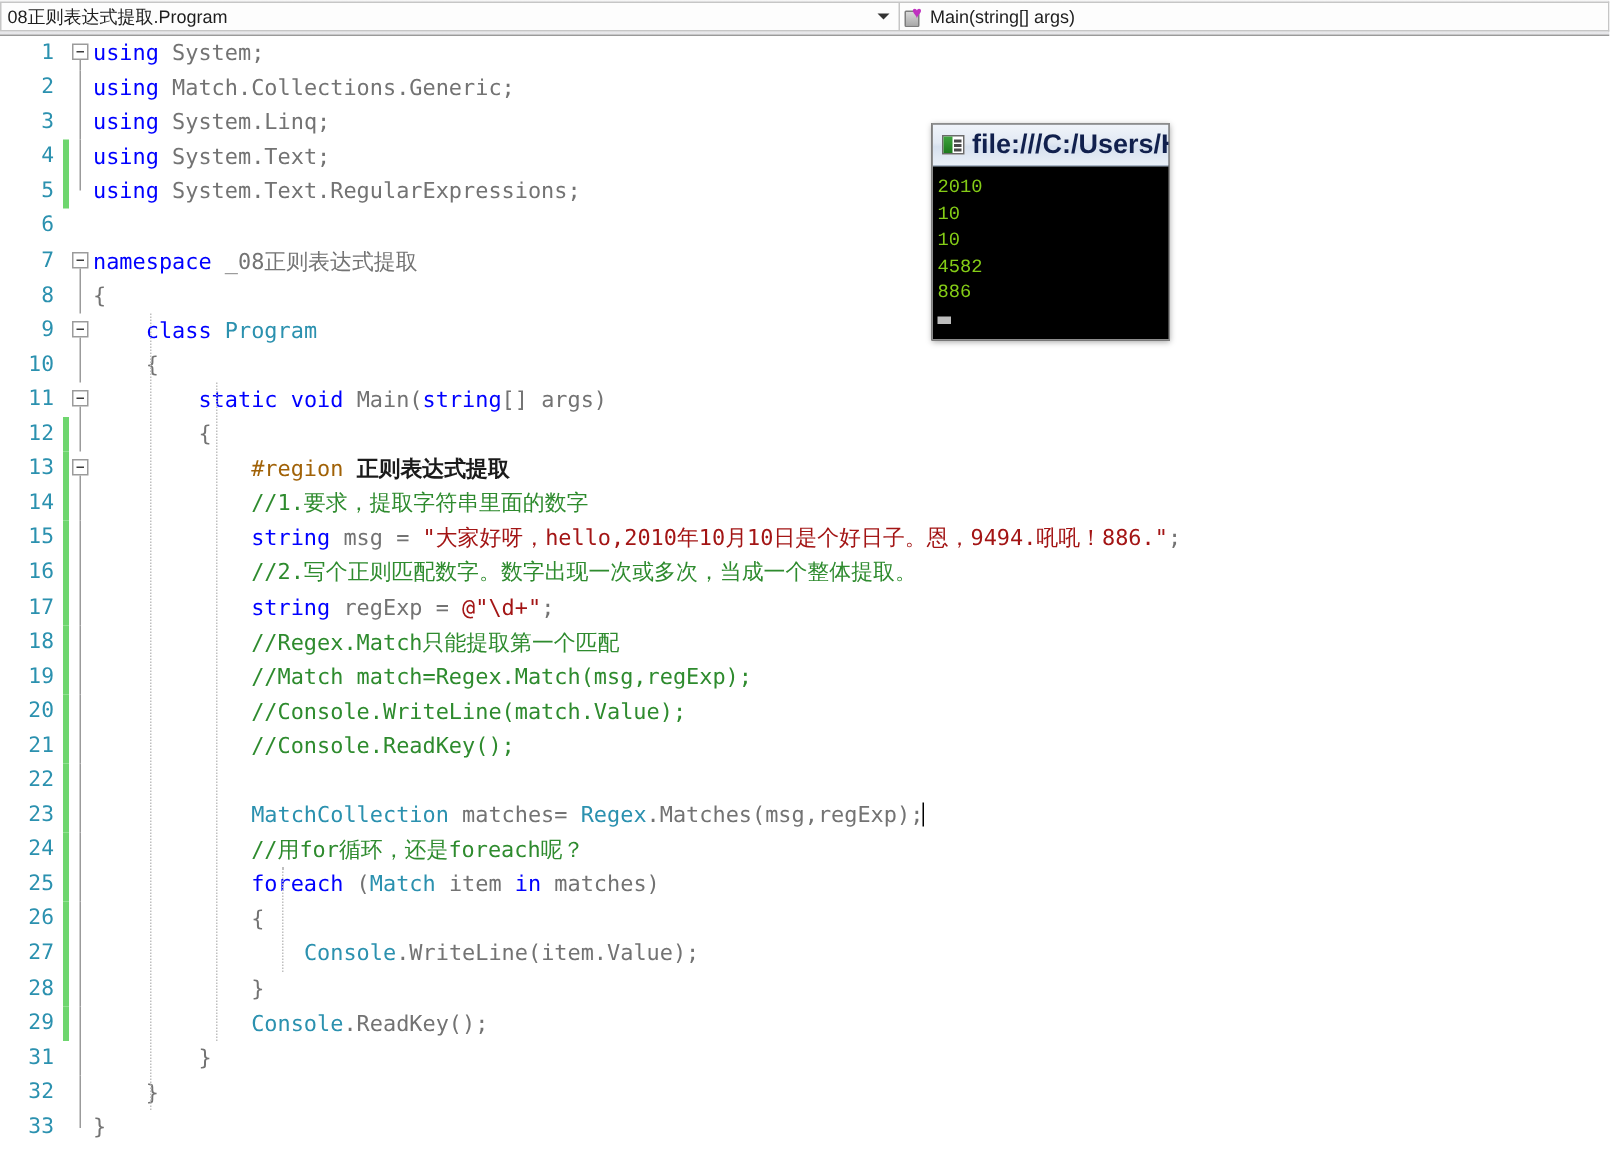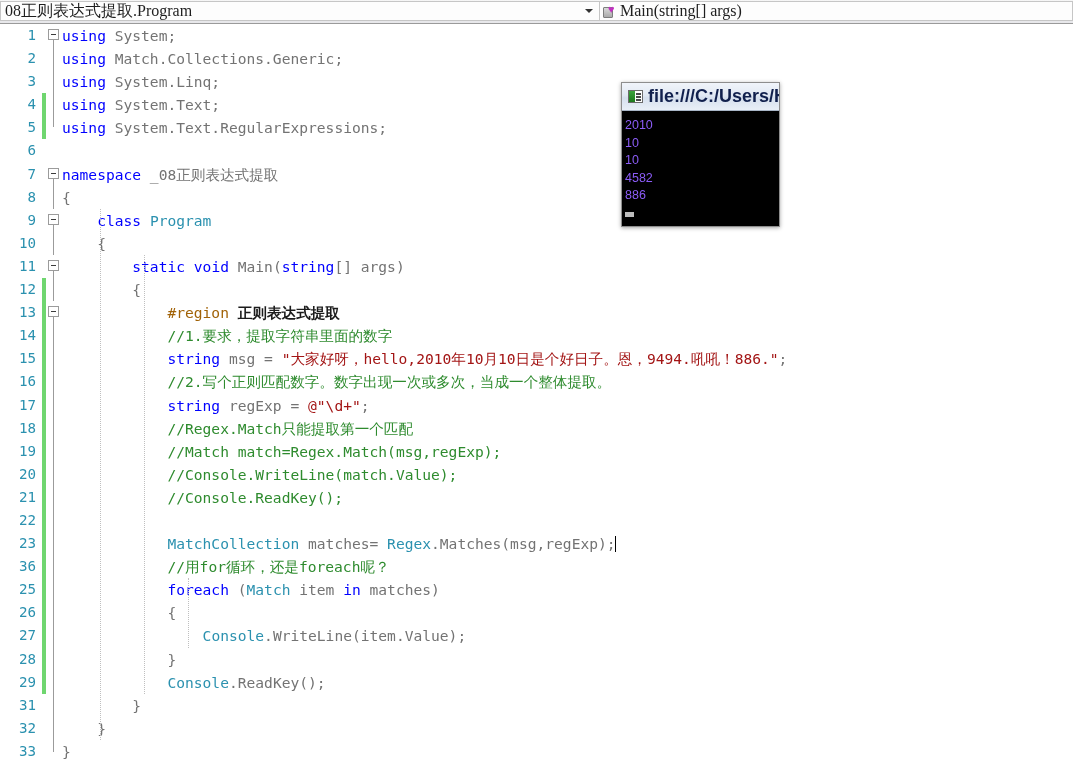--- a/index.html
+++ b/index.html
@@ -40,8 +40,7 @@
     white-space: nowrap;
     overflow: hidden;
     line-height: 18px;
-    font-size: 16px;
-    font-family: Liberation Serif, serif;
+    font-size: 12px;
   }
   .nav-arrow {
     position: absolute;

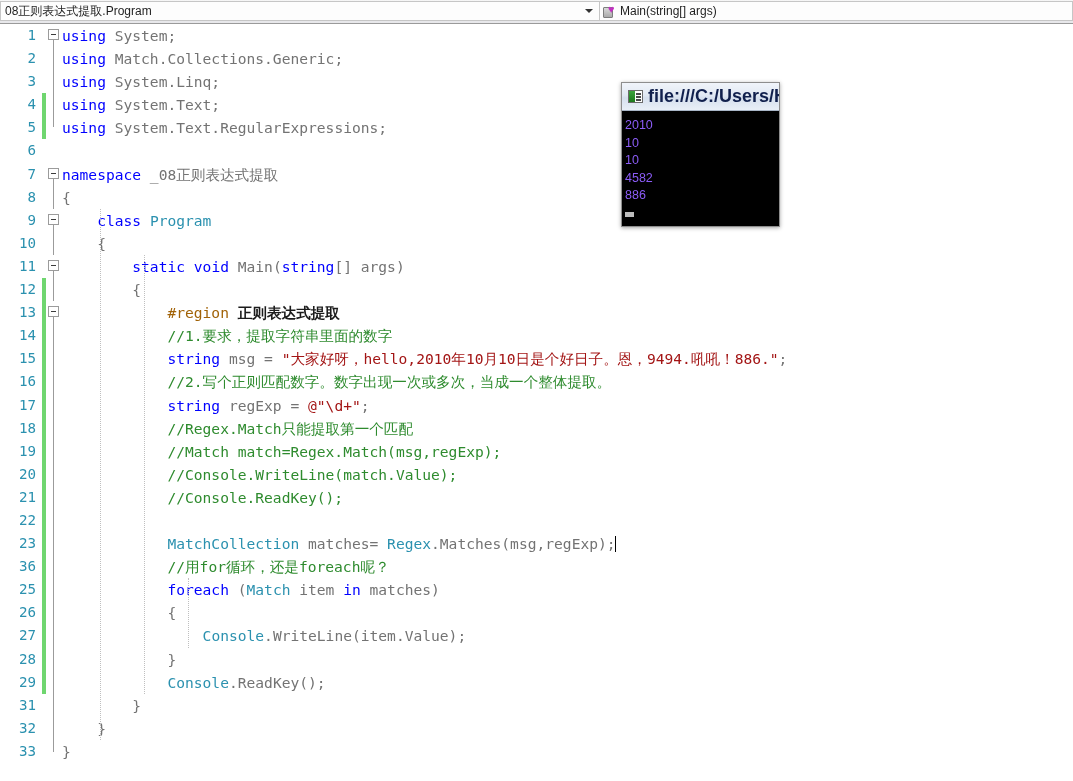--- a/index.html
+++ b/index.html
@@ -222,10 +222,10 @@
   .console-title-text { white-space: nowrap; overflow: hidden; }
   .console-body {
     padding: 6px 0 0 3px;
-    font-family: Liberation Sans, sans-serif;
+    font-family: Liberation Mono, monospace;
     font-size: 12.5px;
     line-height: 17.5px;
-    color: #8b5cf6;
+    color: #84cc16;
     height: 139px;
     box-sizing: border-box;
   }

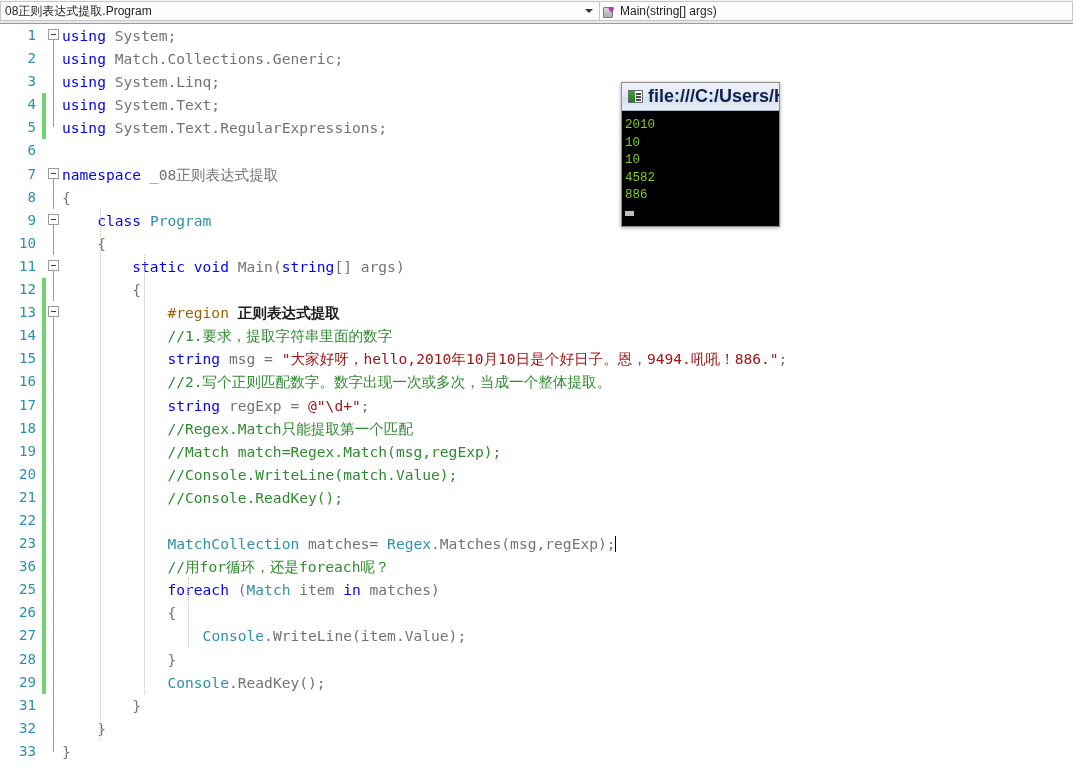--- a/index.html
+++ b/index.html
@@ -279,7 +279,7 @@
       <div class="line"><div class="lnum">21</div><div class="chgbar changed"></div><div class="foldcol"><div class="fold-line"></div></div><div class="code"><span class="plain">            </span><span class="cmt">//Console.ReadKey();</span></div></div>
       <div class="line"><div class="lnum">22</div><div class="chgbar changed"></div><div class="foldcol"><div class="fold-line"></div></div><div class="code"></div></div>
       <div class="line"><div class="lnum">23</div><div class="chgbar changed"></div><div class="foldcol"><div class="fold-line"></div></div><div class="code"><span class="plain">            </span><span class="type">MatchCollection</span><span class="plain"> matches= </span><span class="type">Regex</span><span class="plain">.Matches(msg,regExp);</span><span class="caret"></span></div></div>
-      <div class="line"><div class="lnum">36</div><div class="chgbar changed"></div><div class="foldcol"><div class="fold-line"></div></div><div class="code"><span class="plain">            </span><span class="cmt">//用for循环，还是foreach呢？</span></div></div>
+      <div class="line"><div class="lnum">24</div><div class="chgbar changed"></div><div class="foldcol"><div class="fold-line"></div></div><div class="code"><span class="plain">            </span><span class="cmt">//用for循环，还是foreach呢？</span></div></div>
       <div class="line"><div class="lnum">25</div><div class="chgbar changed"></div><div class="foldcol"><div class="fold-line"></div></div><div class="code"><span class="plain">            </span><span class="kw">foreach</span><span class="plain"> (</span><span class="type">Match</span><span class="plain"> item </span><span class="kw">in</span><span class="plain"> matches)</span></div></div>
       <div class="line"><div class="lnum">26</div><div class="chgbar changed"></div><div class="foldcol"><div class="fold-line"></div></div><div class="code"><span class="plain">            {</span></div></div>
       <div class="line"><div class="lnum">27</div><div class="chgbar changed"></div><div class="foldcol"><div class="fold-line"></div></div><div class="code"><span class="plain">                </span><span class="type">Console</span><span class="plain">.WriteLine(item.Value);</span></div></div>

